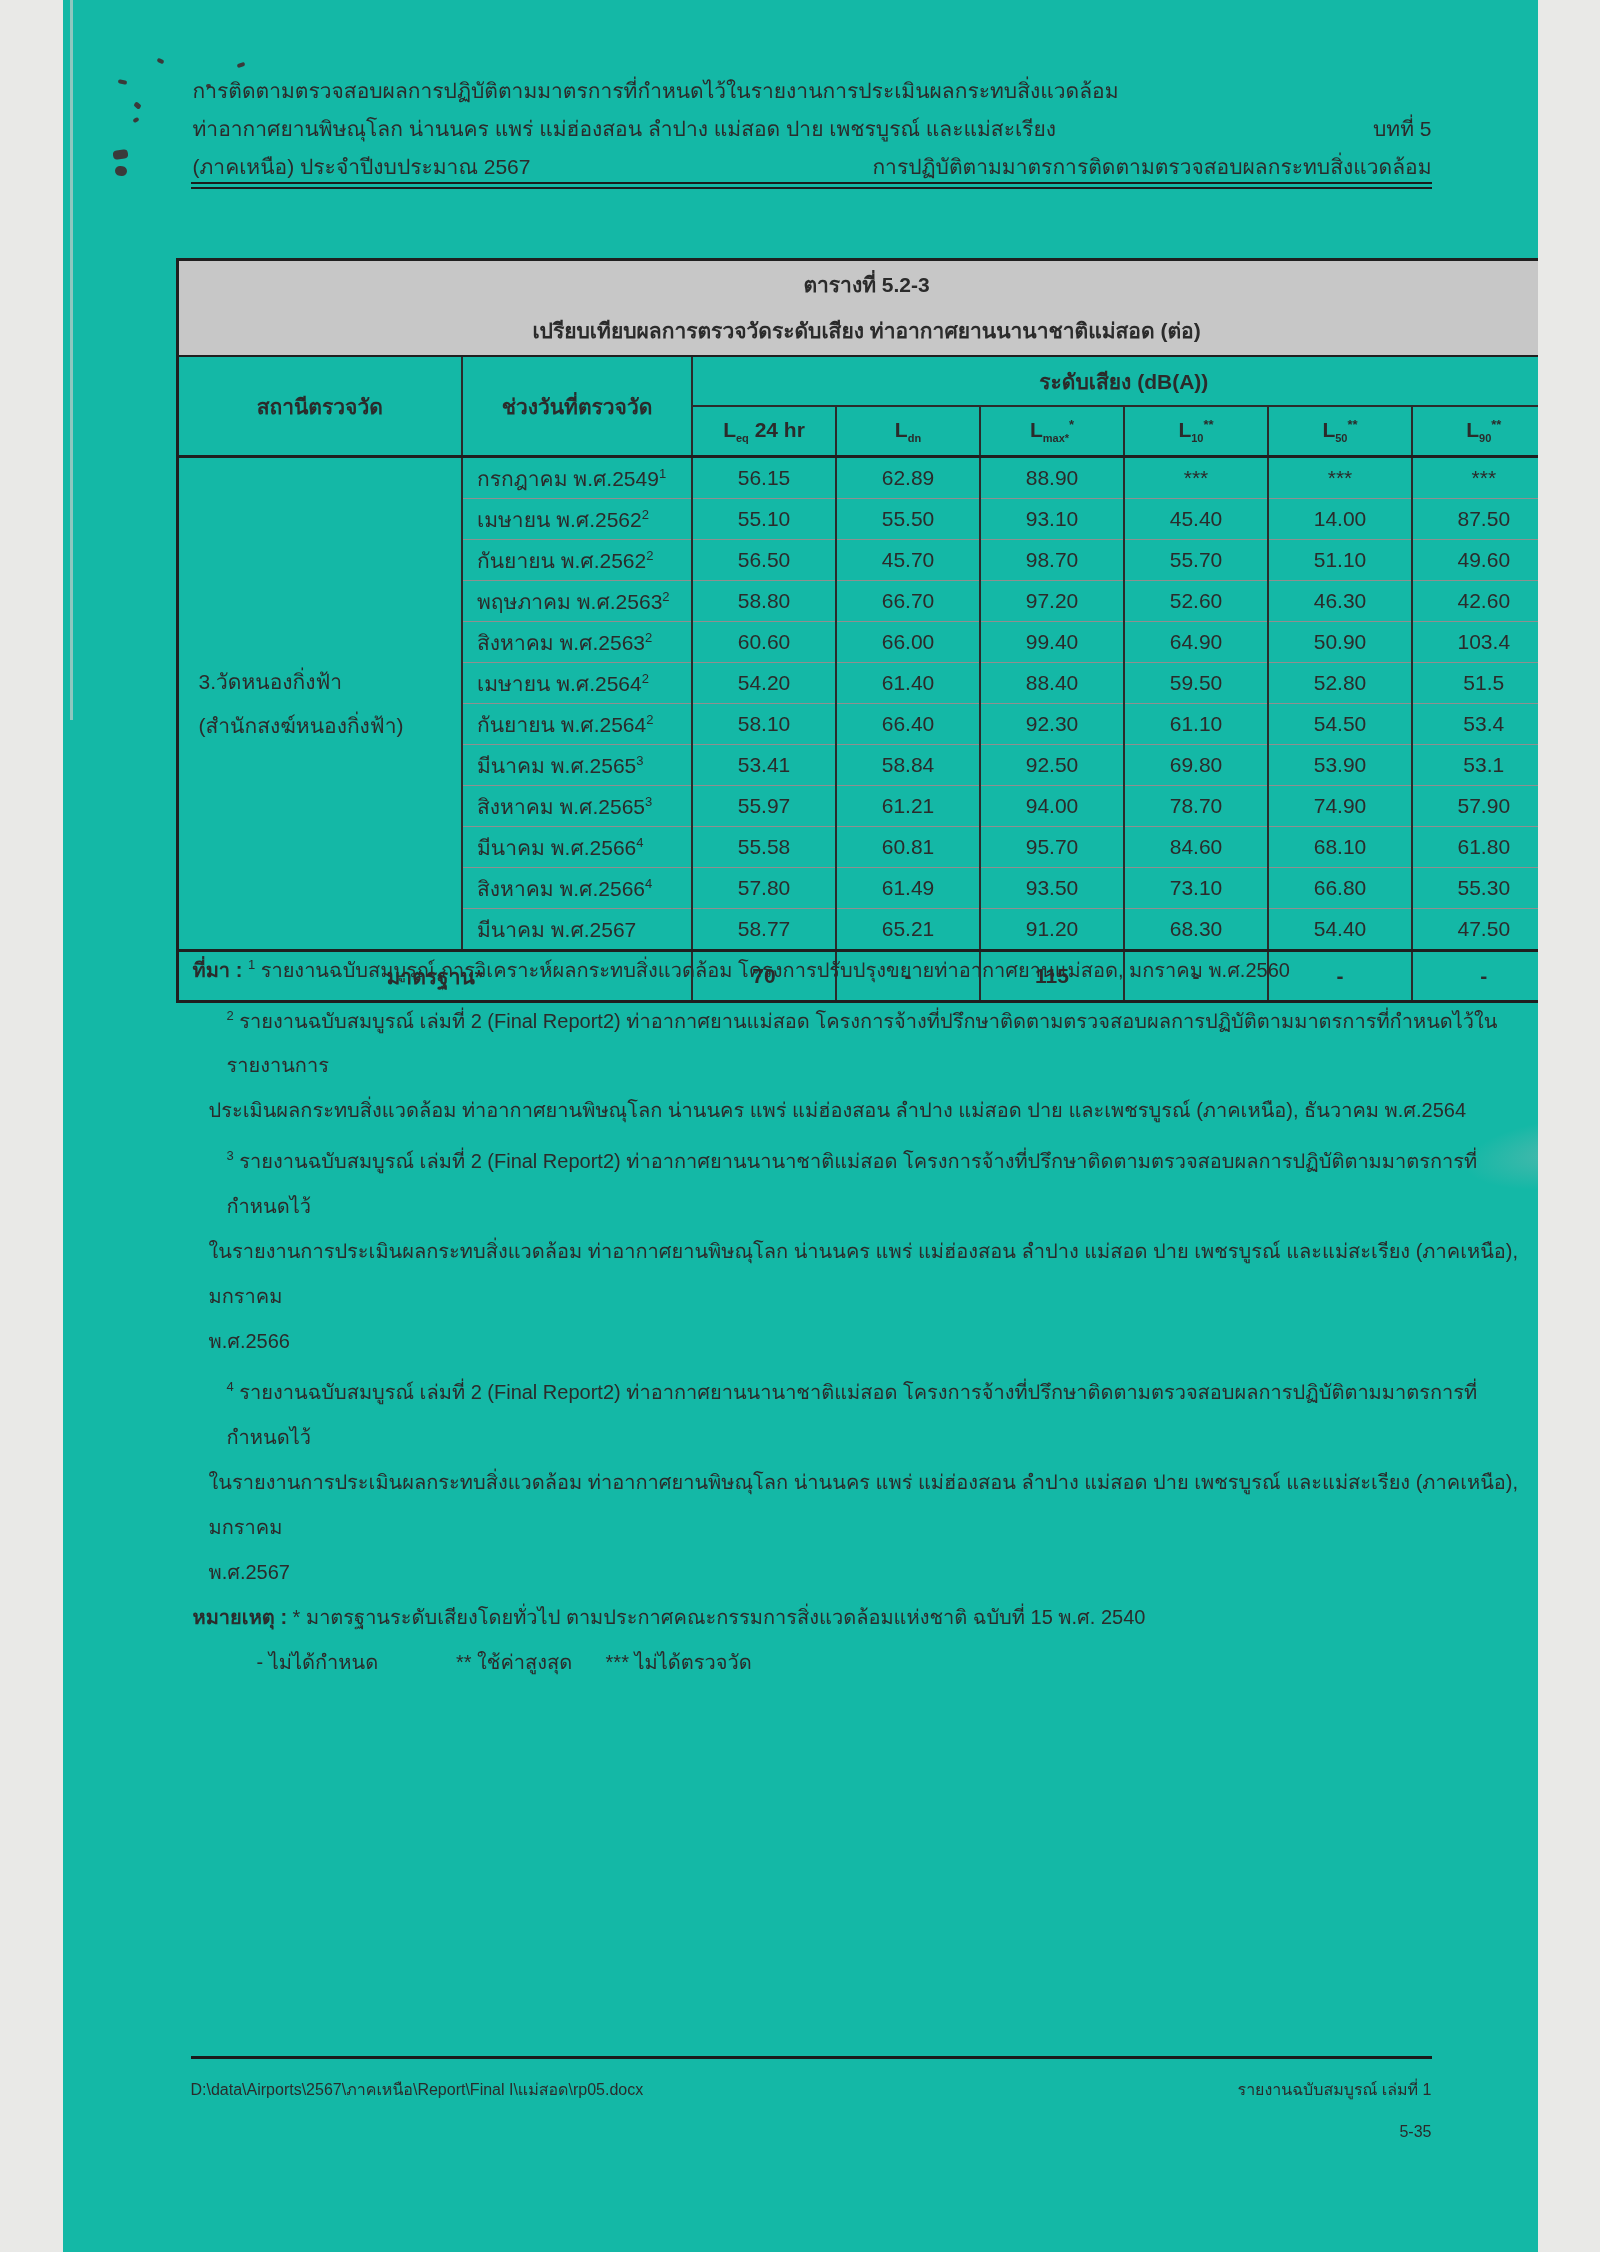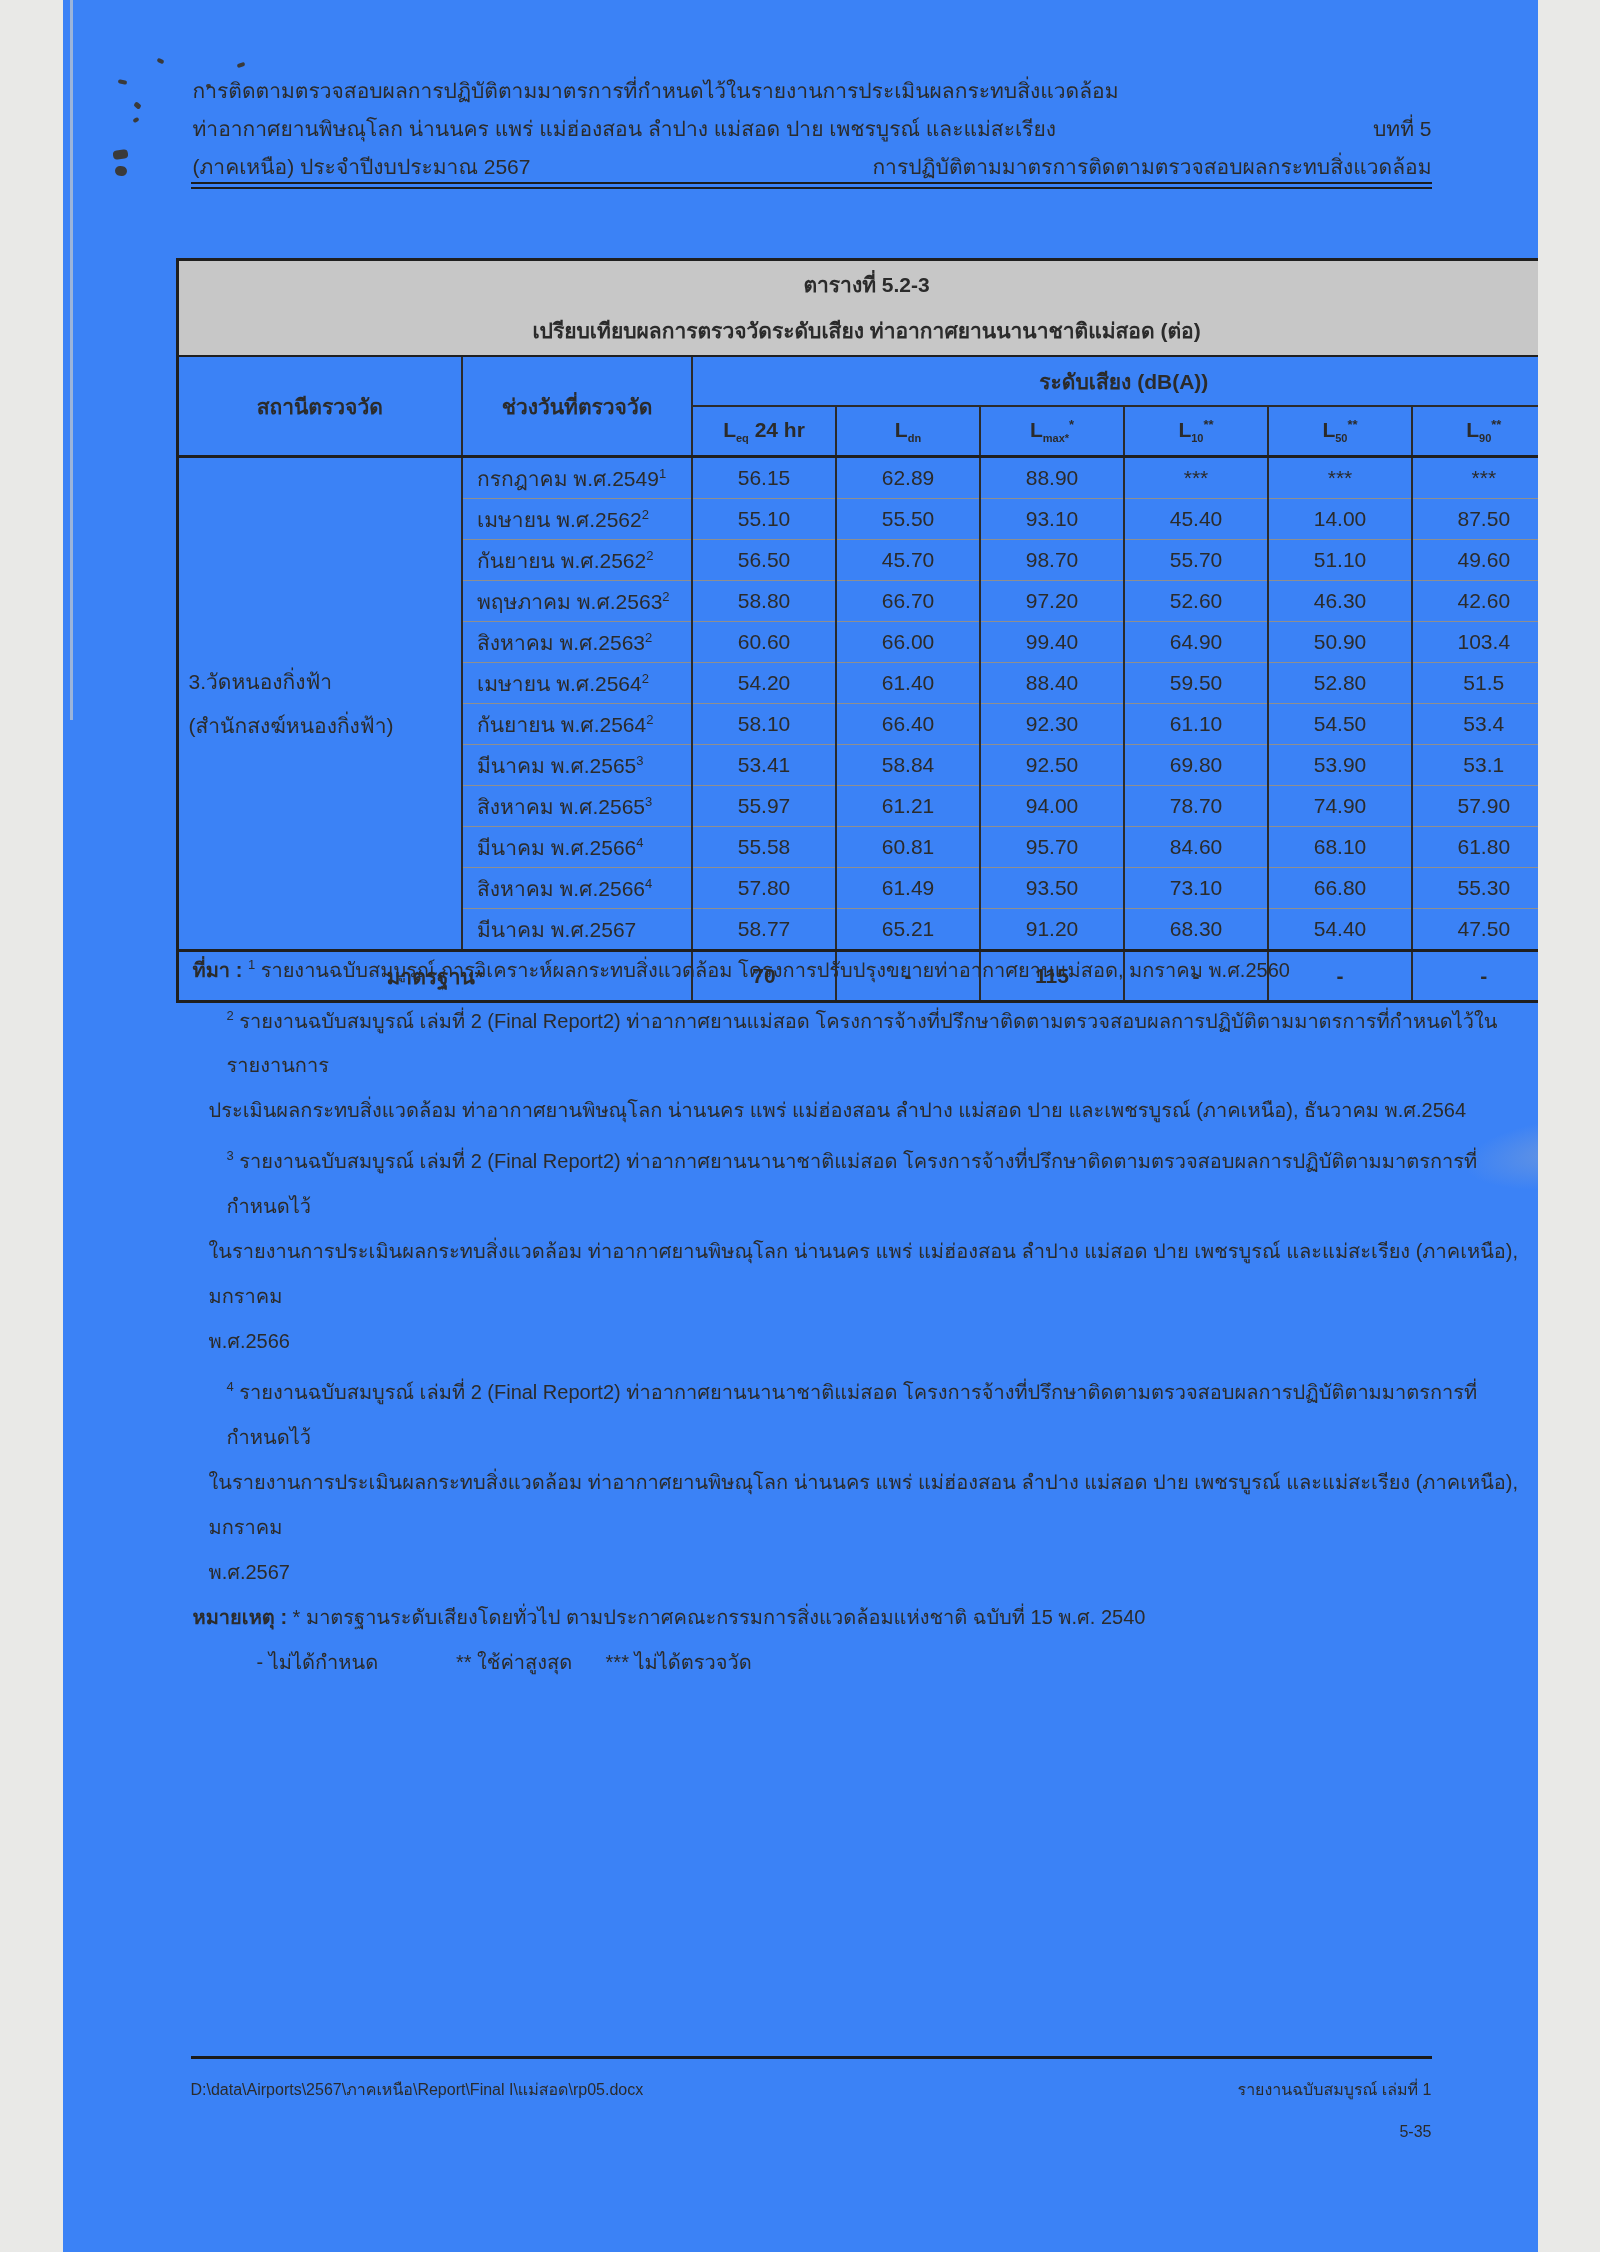--- a/index.html
+++ b/index.html
@@ -8,7 +8,7 @@
     width: 1475px;
     height: 2252px;
     margin: 0 auto;
-    background: #3b82f6;
+    background: #14b8a6;
     overflow: hidden;
     font-family: "Liberation Sans", "DejaVu Sans", sans-serif;
     color: #2b2b2b;

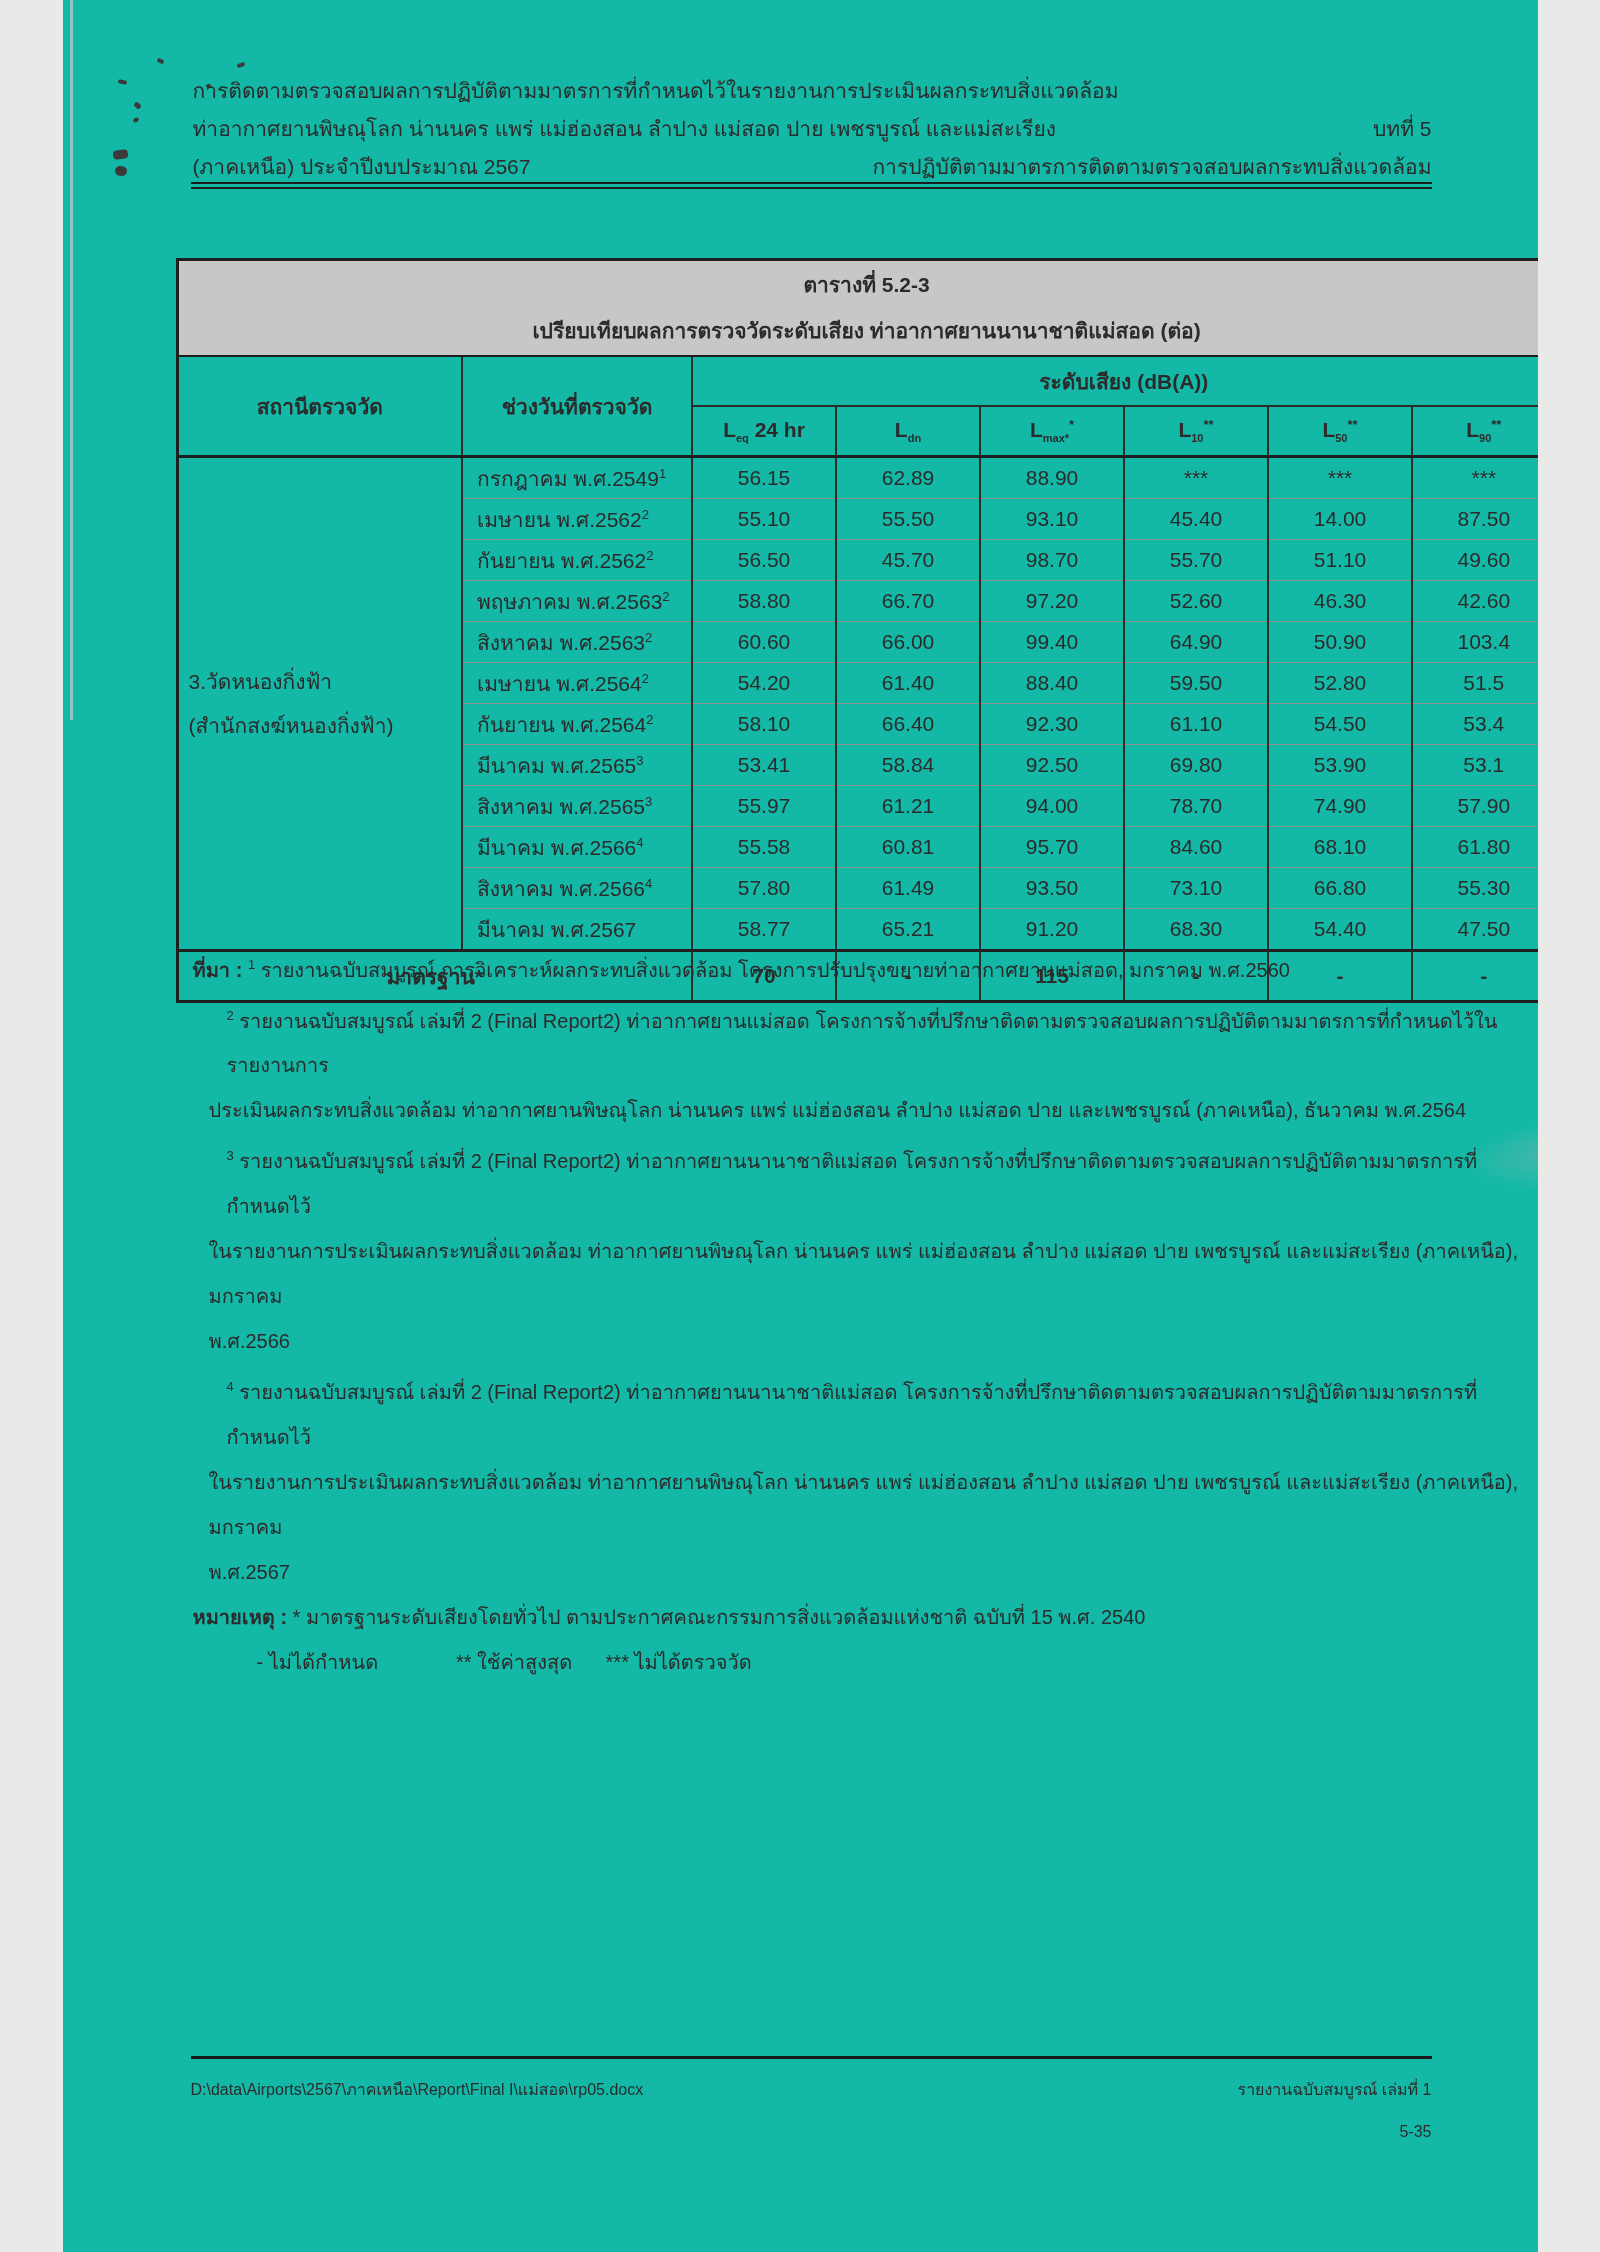--- a/index.html
+++ b/index.html
@@ -38,7 +38,7 @@
   thead { border-bottom:3px solid #1f1f1f; }
   tbody td { height:38px; }
   tbody tr + tr td { border-top:1px solid #8f8f8f; }
-  td.station-cell { text-align:left; padding-left:10px; vertical-align:middle;margin-top:44px; }
+  td.station-cell { text-align:left; padding-left:20px; vertical-align:middle;margin-top:44px; }
   td.station-cell div { line-height:44px; }
   td.period-cell { text-align:left; padding-left:14px; border-left:2px solid #2b2b2b; }
   td.period-cell sup { font-size:13px; }

